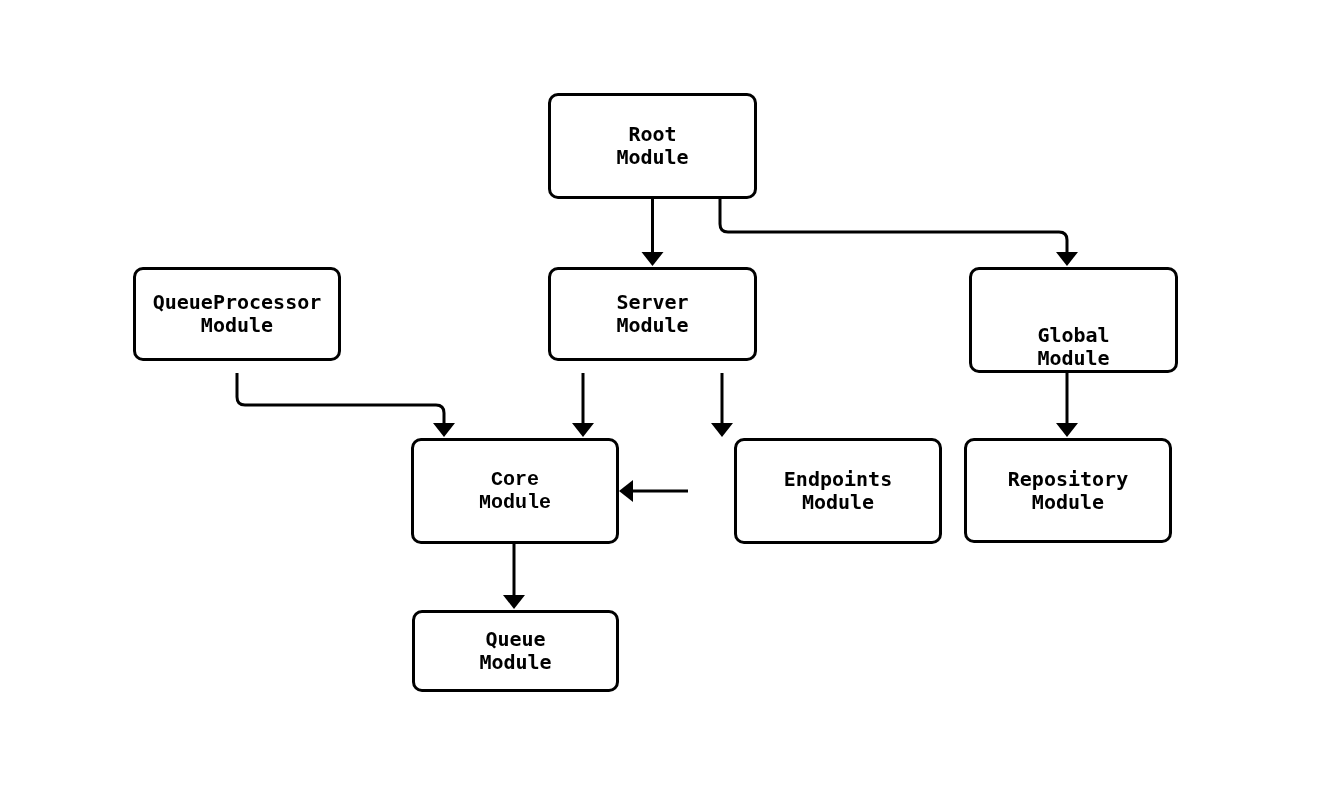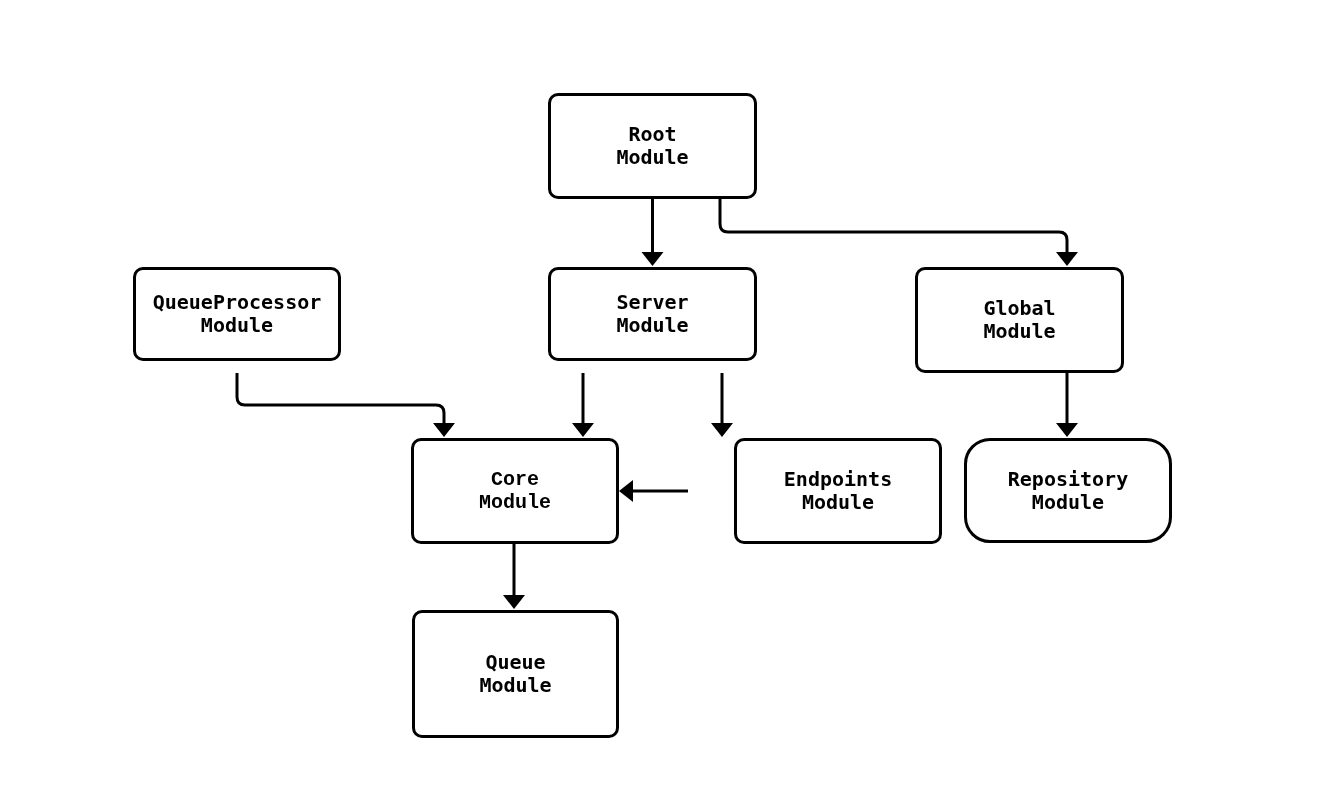--- a/index.html
+++ b/index.html
@@ -94,7 +94,7 @@
 Module</div>
   </div>
 
-  <div class="node" style="left:915px; top:267px; width:209px; height:106px;">
+  <div class="node" style="left:969px; top:267px; width:209px; height:106px;align-items:flex-end;">
     <div class="node-label">Global
 Module</div>
   </div>

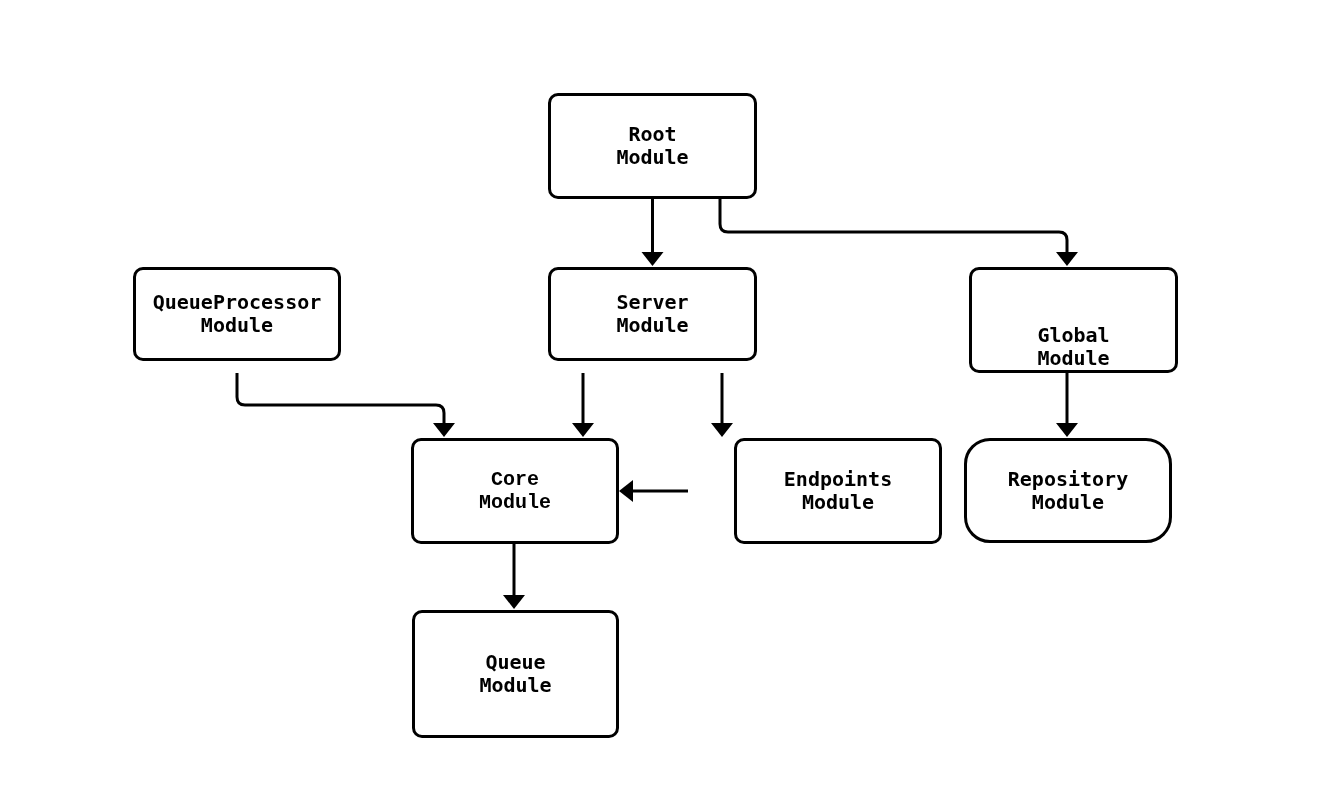--- a/index.html
+++ b/index.html
@@ -109,7 +109,7 @@
 Module</div>
   </div>
 
-  <div class="node" style="left:964px; top:438px; width:208px; height:105px;border-radius:26px;">
+  <div class="node" style="left:964px; top:438px; width:208px; height:105px;">
     <div class="node-label">Repository
 Module</div>
   </div>

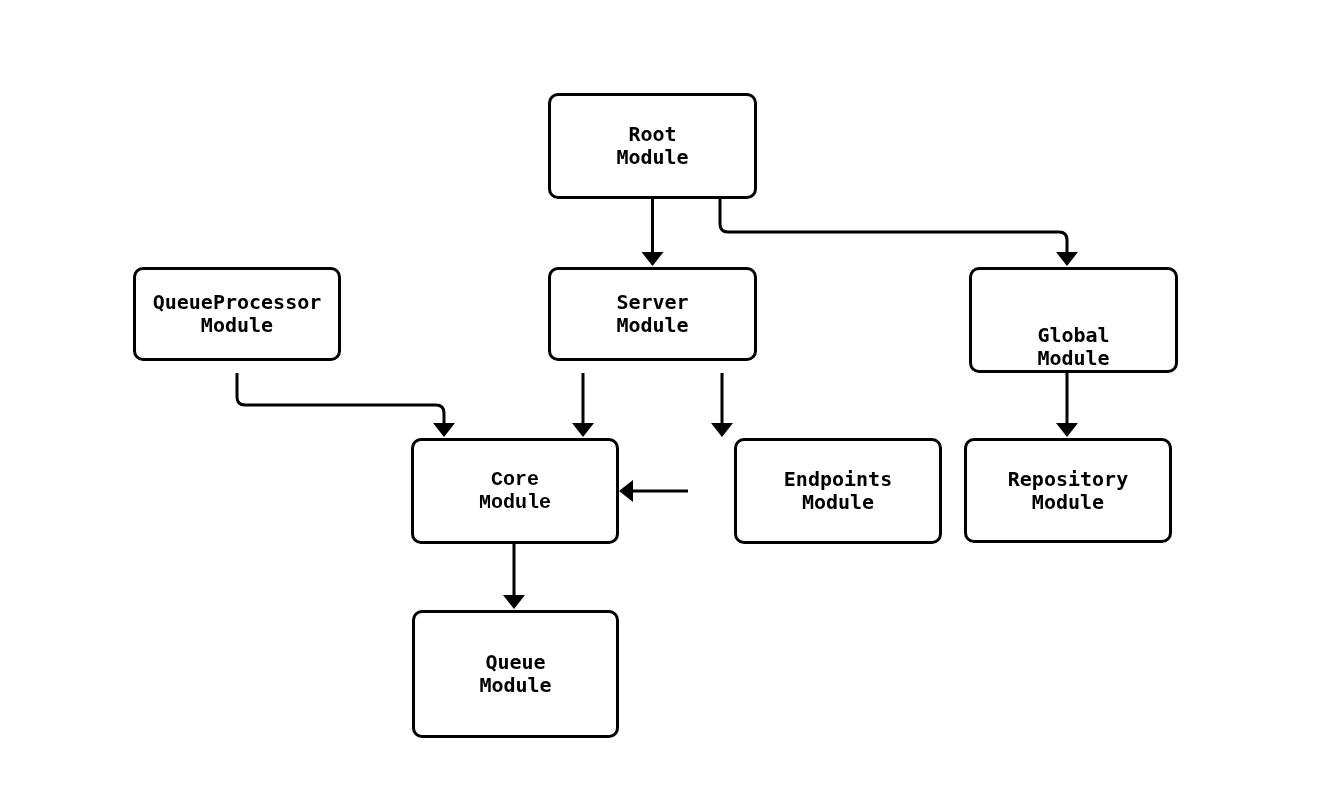--- a/index.html
+++ b/index.html
@@ -114,7 +114,7 @@
 Module</div>
   </div>
 
-  <div class="node" style="left:412px; top:610px; width:207px; height:128px;">
+  <div class="node" style="left:412px; top:610px; width:207px; height:82px;">
     <div class="node-label">Queue
 Module</div>
   </div>

